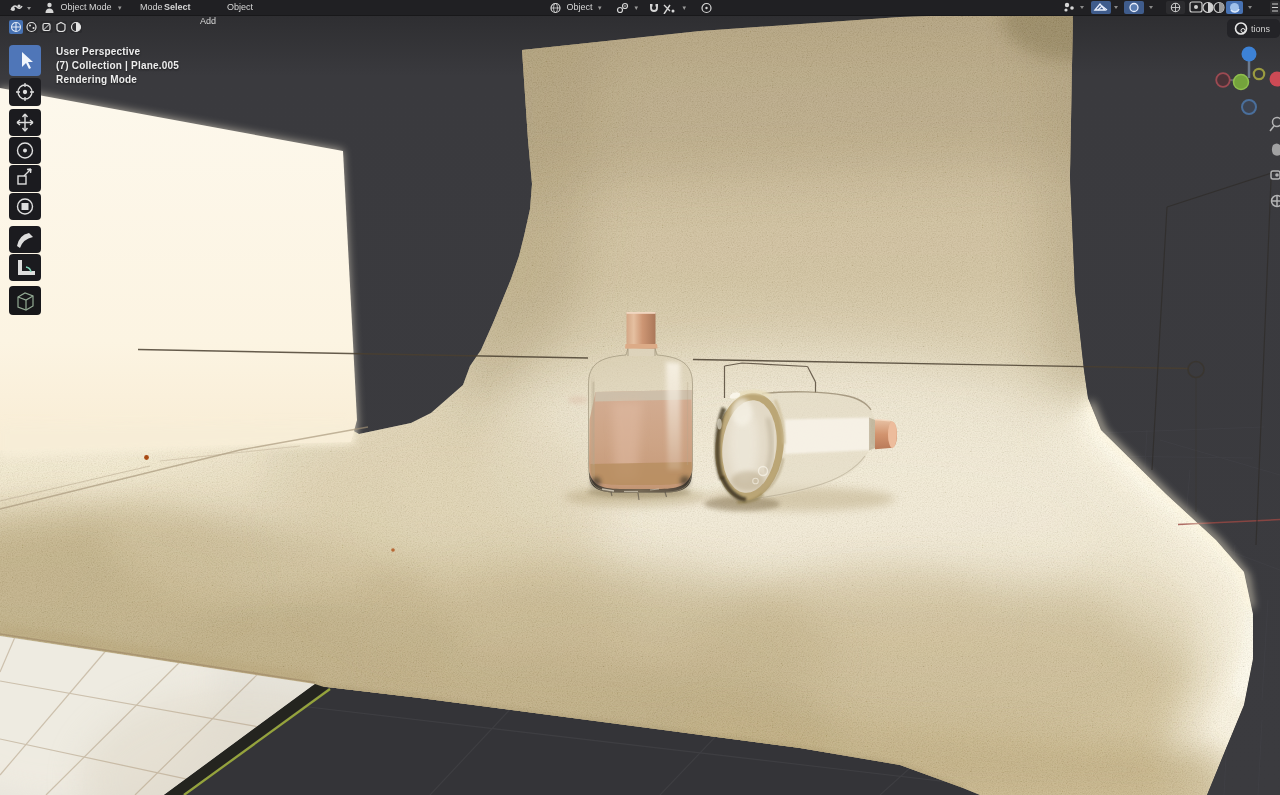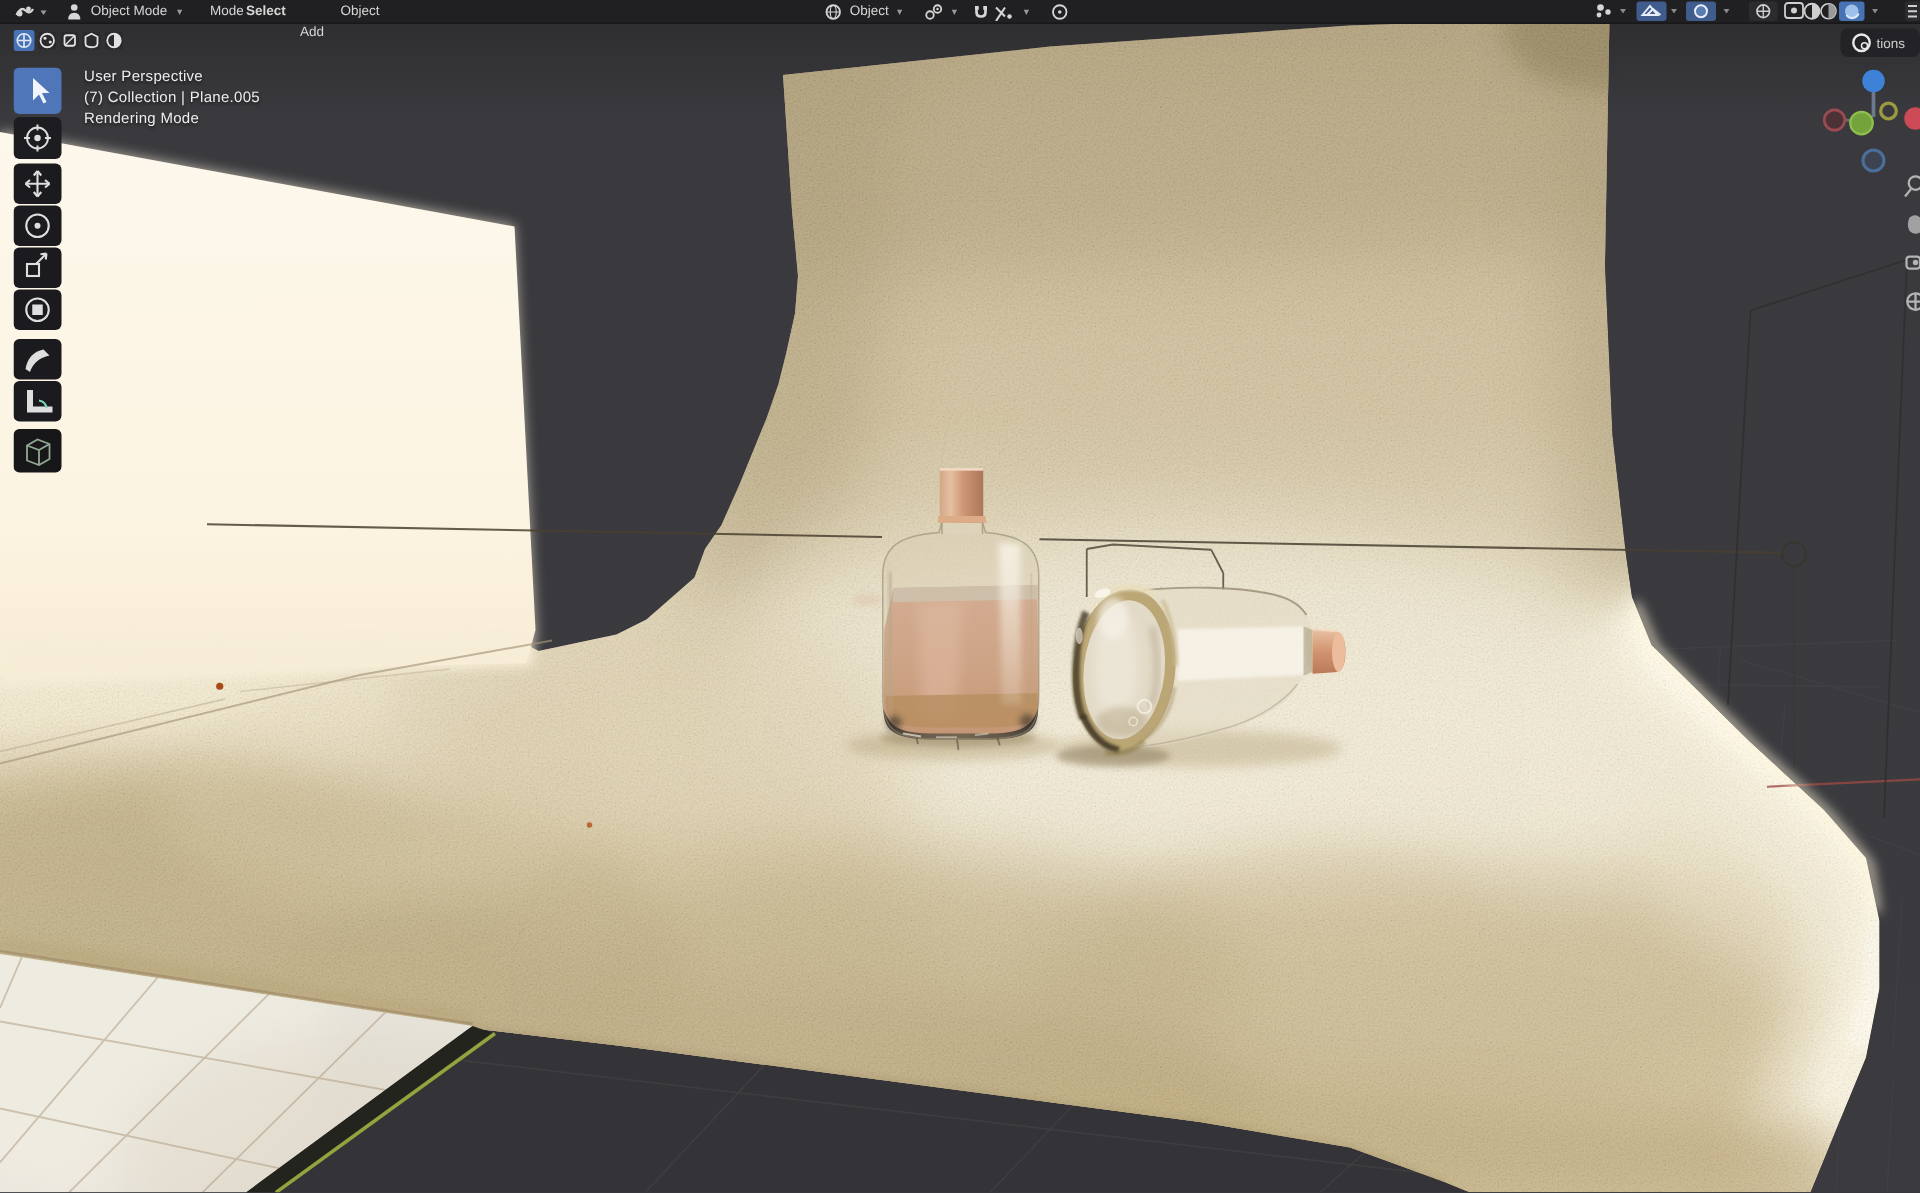--- a/index.html
+++ b/index.html
@@ -7,7 +7,7 @@
   #scene{position:absolute;left:0;top:0;}
   .hdr{position:absolute;left:0;top:0;width:1280px;height:15px;background:#202023;border-bottom:1px solid #18181a;}
   .menu{position:absolute;top:1px;height:13px;line-height:13px;font-size:9px;color:#d6d6d6;}
-  .ovl{position:absolute;color:#ededed;font-size:10px;font-weight:normal;text-shadow:0 1px 2px rgba(0,0,0,.55);letter-spacing:.2px;}
+  .ovl{position:absolute;color:#ededed;font-size:10px;font-weight:bold;text-shadow:0 1px 2px rgba(0,0,0,.55);letter-spacing:.2px;}
 </style>
 </head>
 <body>

